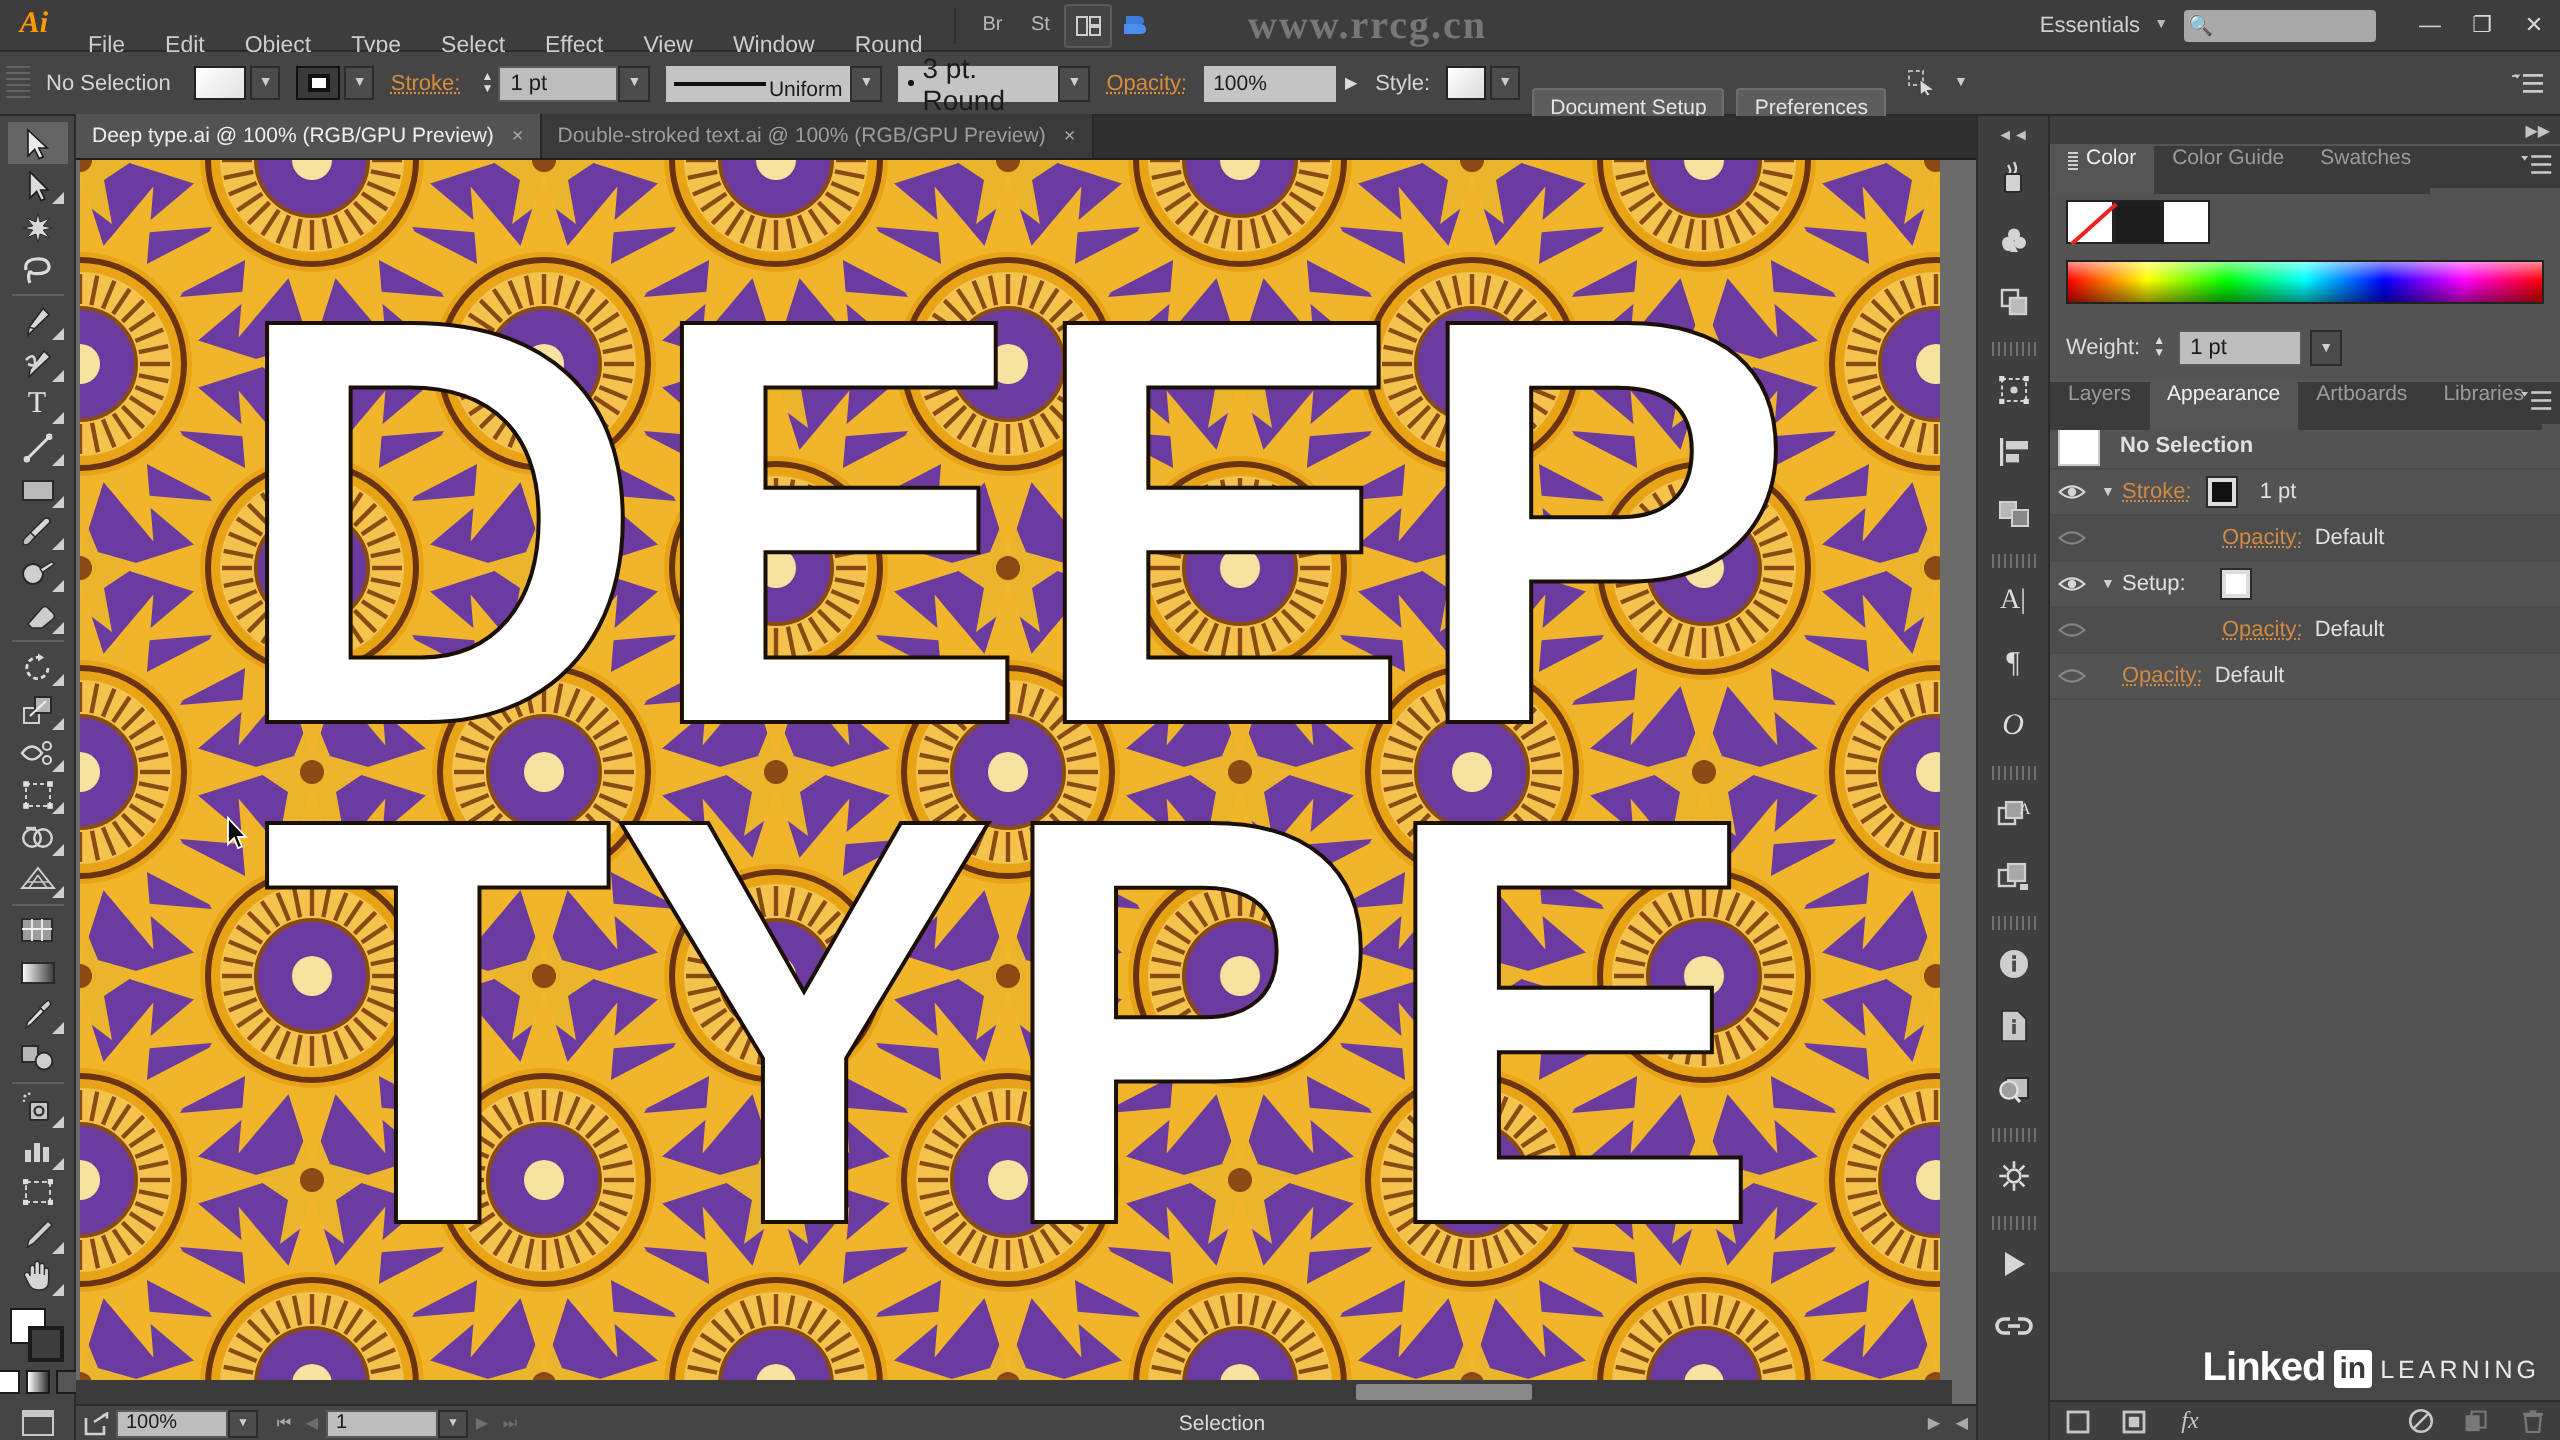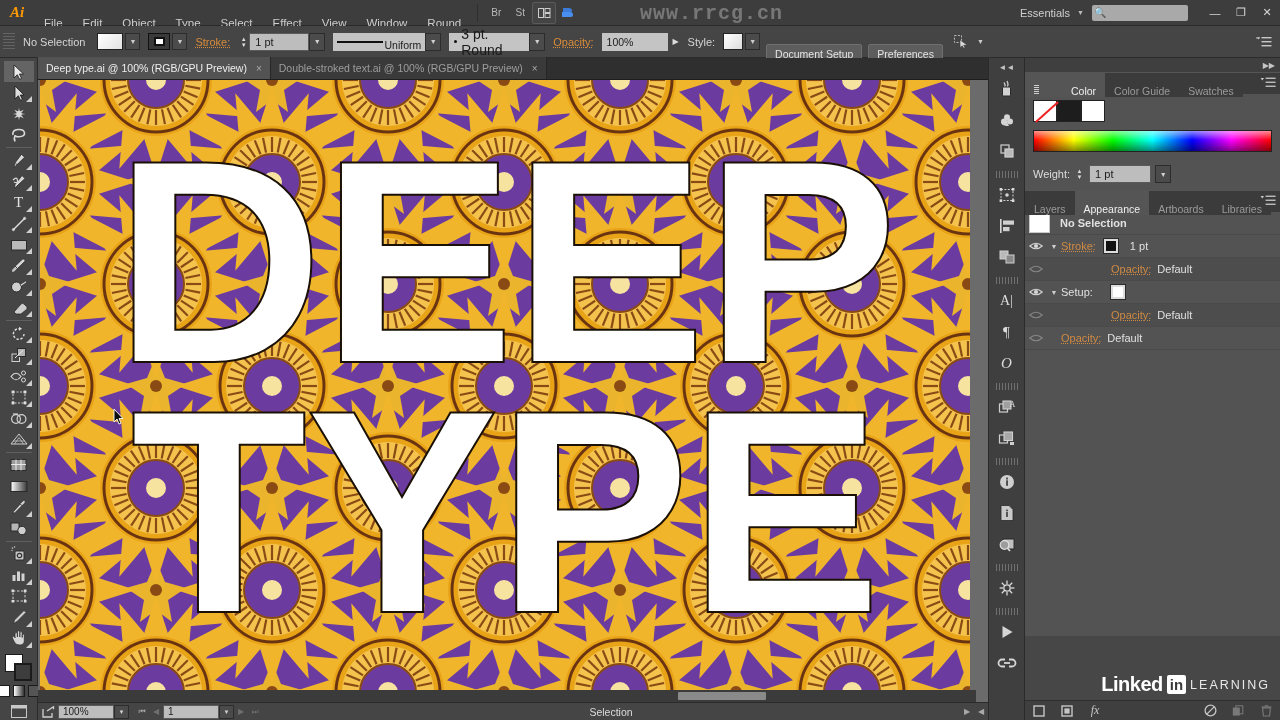--- a/index.html
+++ b/index.html
@@ -45,9 +45,9 @@
   .winbtn { width:26px; height:26px; display:flex;align-items:center;justify-content:center;
     color:#d7d7d7; font-size:11px;}
   .watermark-top {
-    position:absolute; left:640px; top:2px; font-size:20px; font-weight:bold;
+    position:absolute; left:624px; top:2px; font-size:20px; font-weight:bold;
     color:rgba(255,255,255,0.30); letter-spacing:1px; pointer-events:none;
-    font-family:Liberation Mono, monospace;
+    font-family:Liberation Serif, serif;
   }
 
   

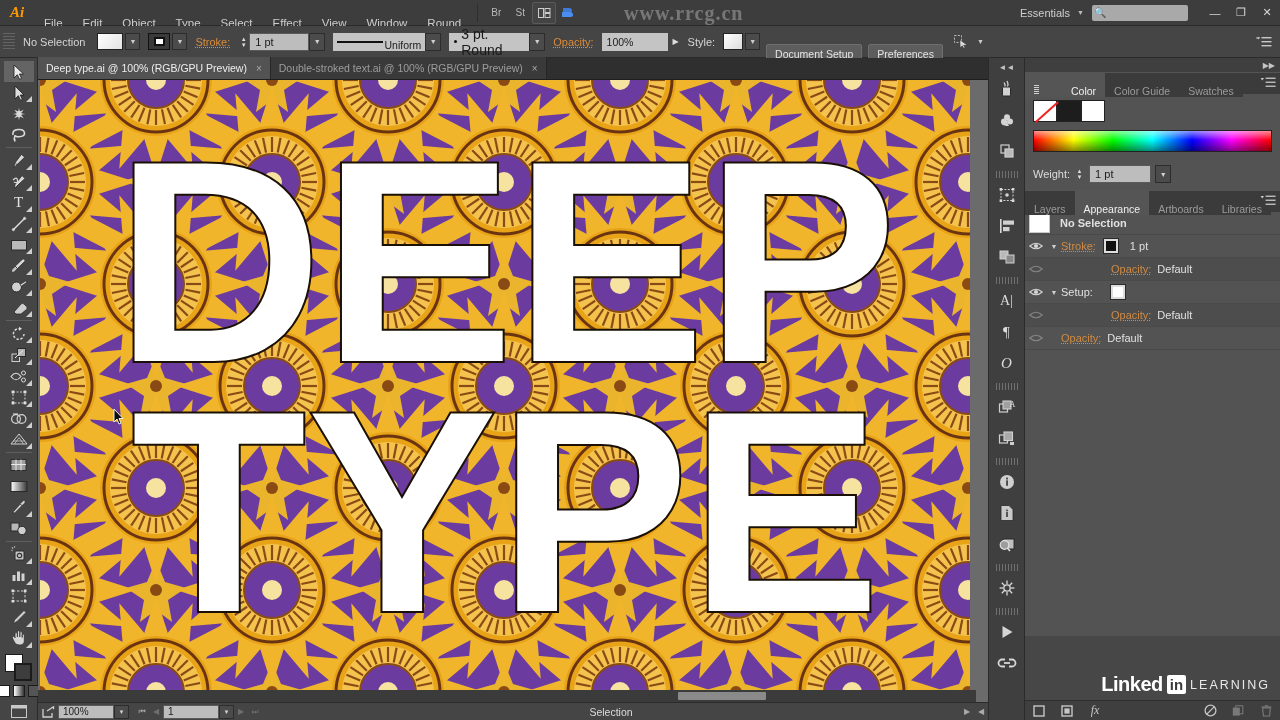--- a/index.html
+++ b/index.html
@@ -206,8 +206,8 @@
     border-top:1px solid #555;
   }
   .ptab {
-    display:flex; align-items:flex-start; padding:12px 9px; font-size:10.5px; color:#9b9b9b;
-    background:#3b3b3b; cursor:default; white-space:nowrap;gap:28px;
+    display:flex; align-items:flex-end; padding:12px 9px; font-size:10.5px; color:#9b9b9b;
+    background:#3b3b3b; cursor:default; white-space:nowrap;
   }
   .ptab.active { background:#555555; color:#efefef; }
   .ptab .grip2 { width:5px;height:9px;margin-right:4px;

